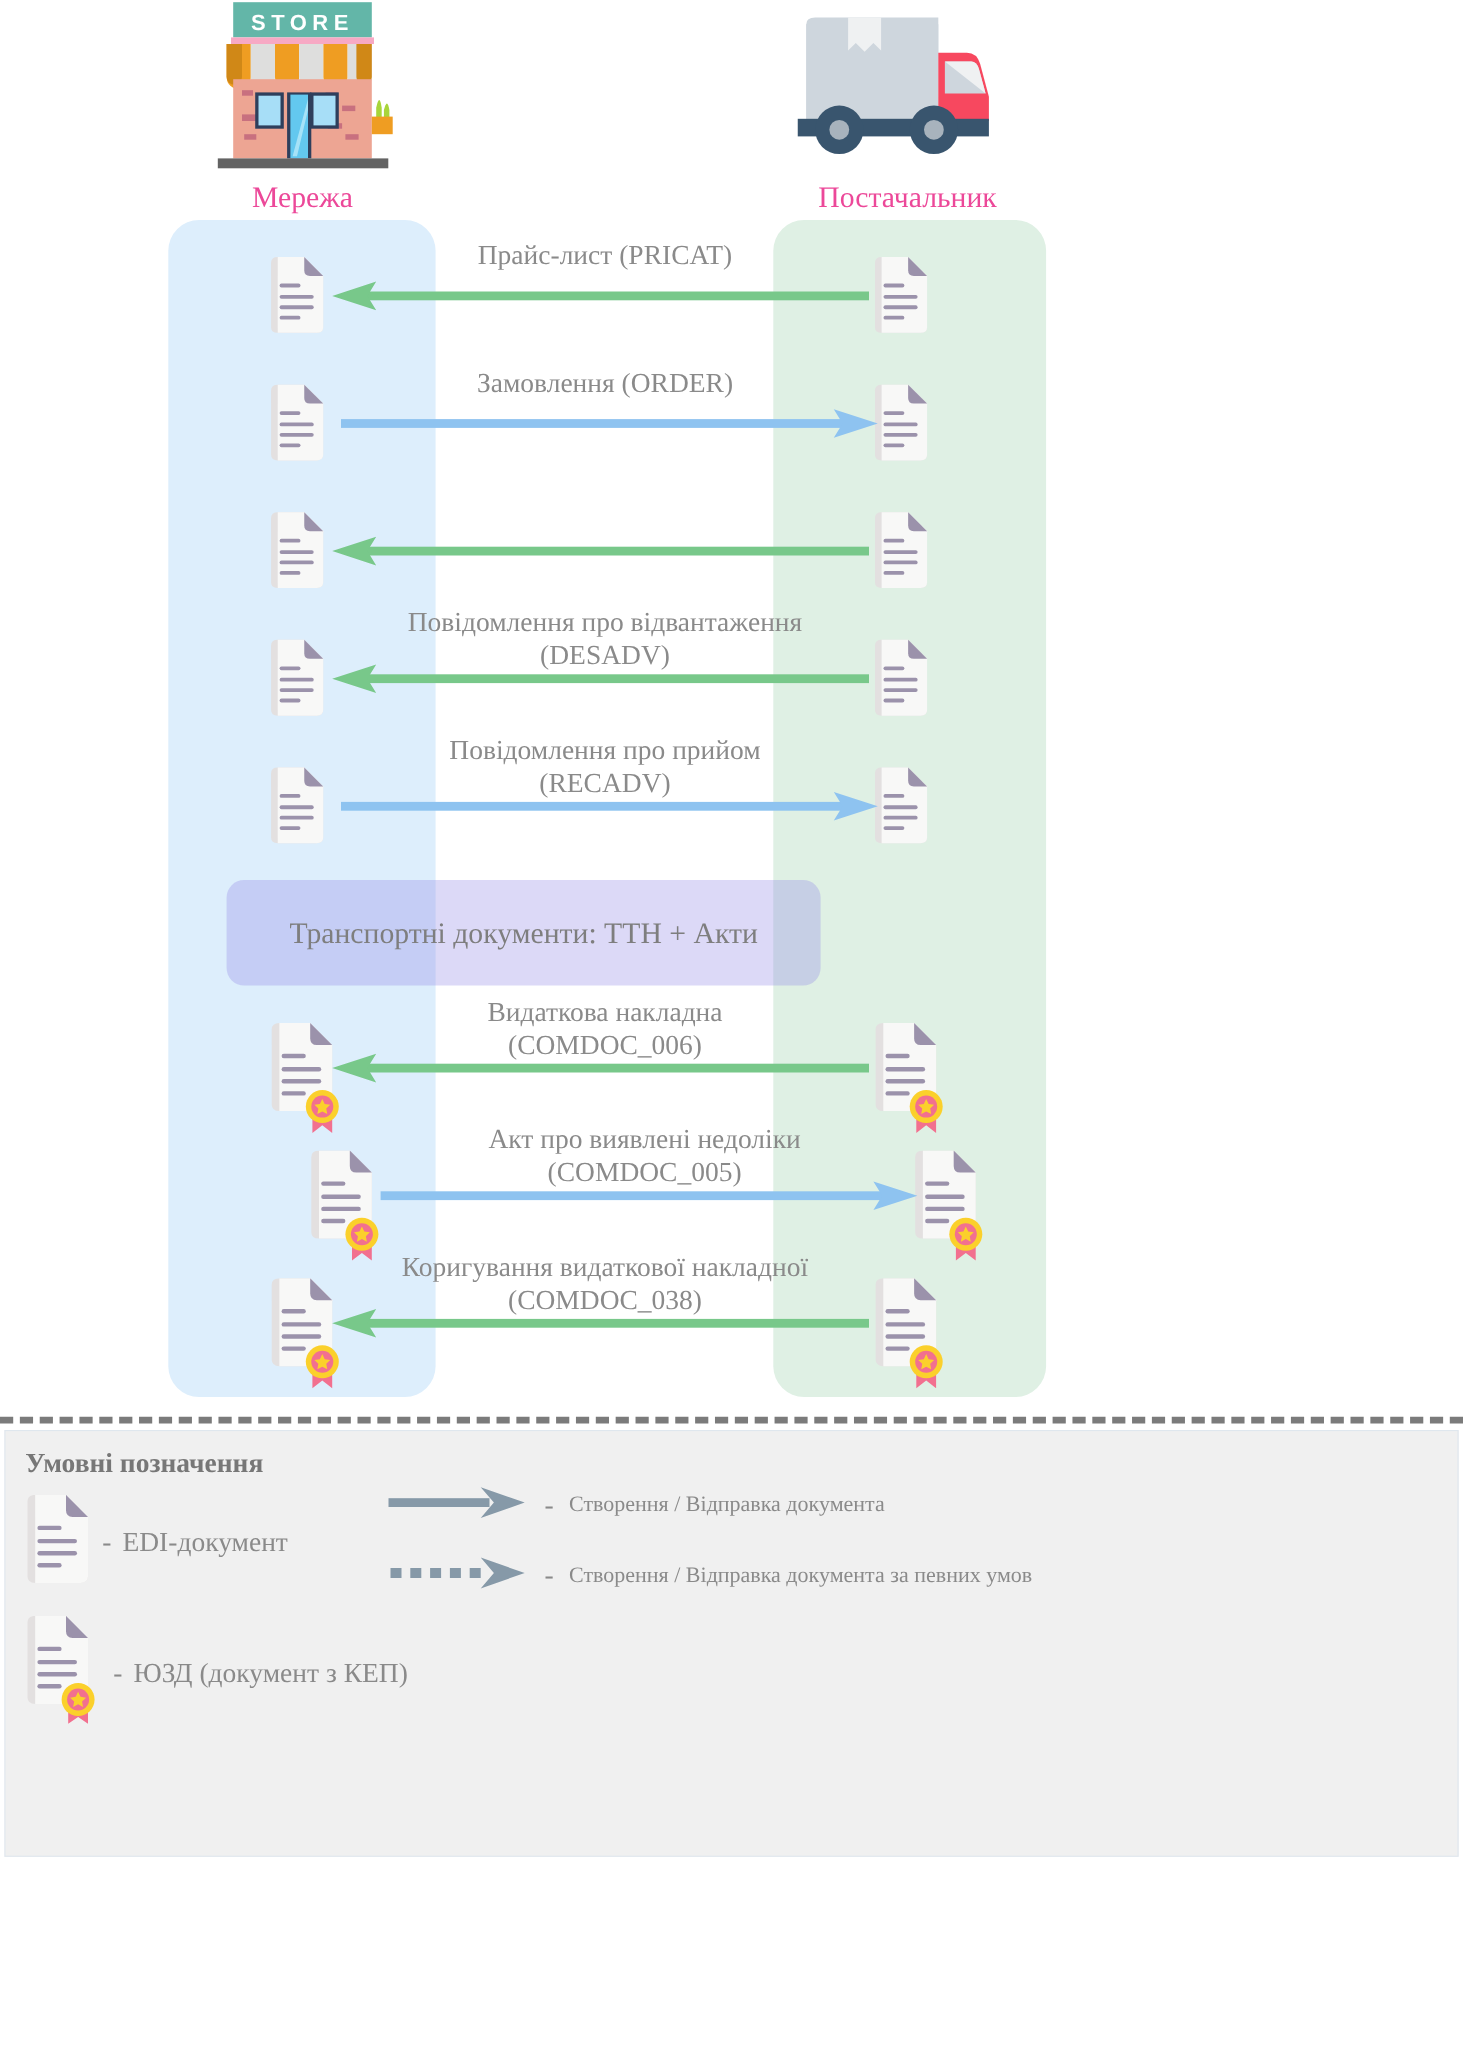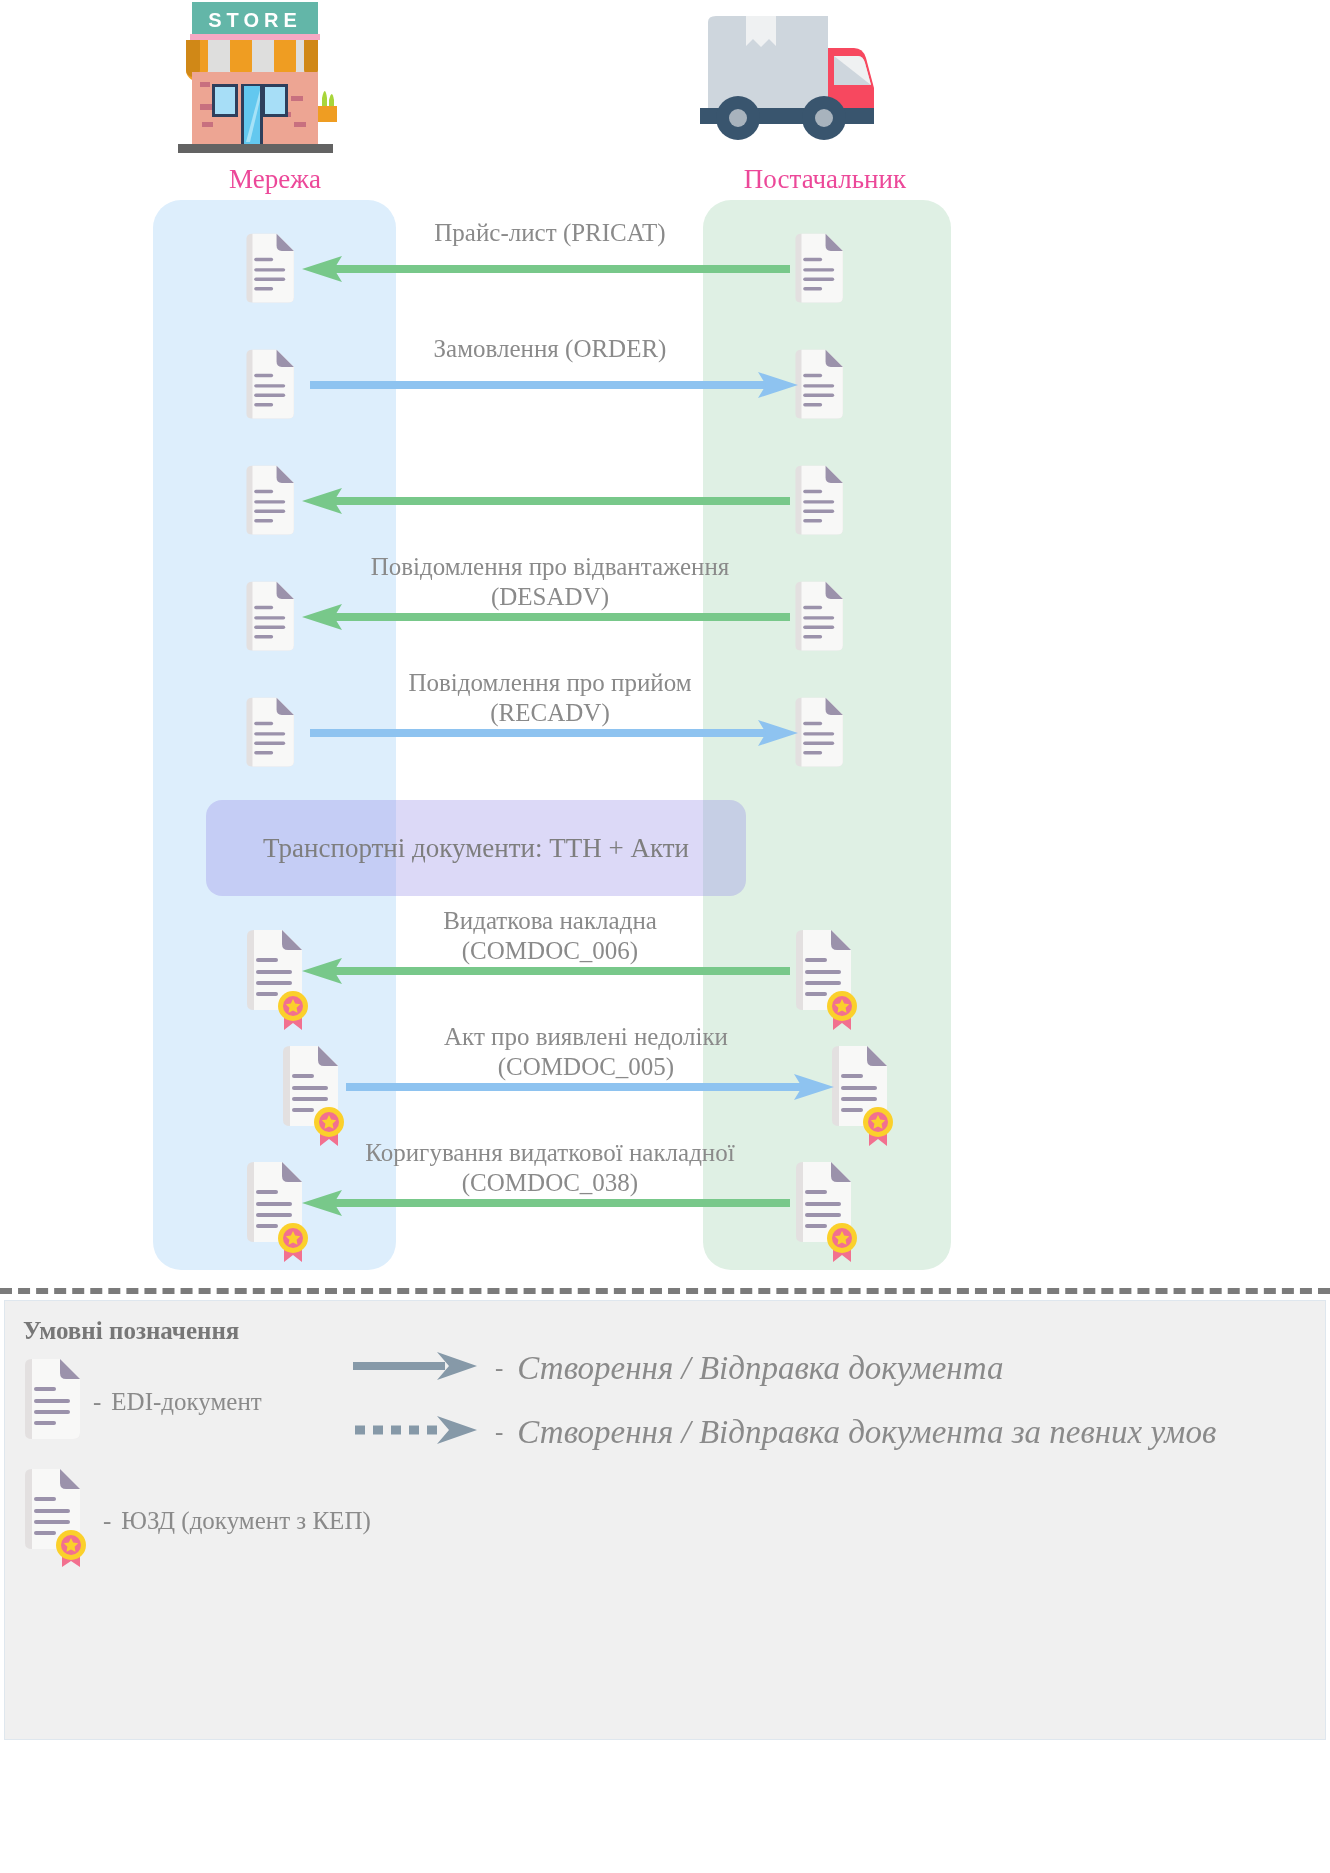--- a/index.html
+++ b/index.html
@@ -25,7 +25,7 @@
   #actor-supplier { left: 700px; top: 0px; width: 250px; }
 
   
-  .actor-art { height: 160px; display:flex; align-items:flex-end; }
+  .actor-art { height: 160px; display:flex; align-items:flex-end; justify-content:center;}
 
   
   .lane {

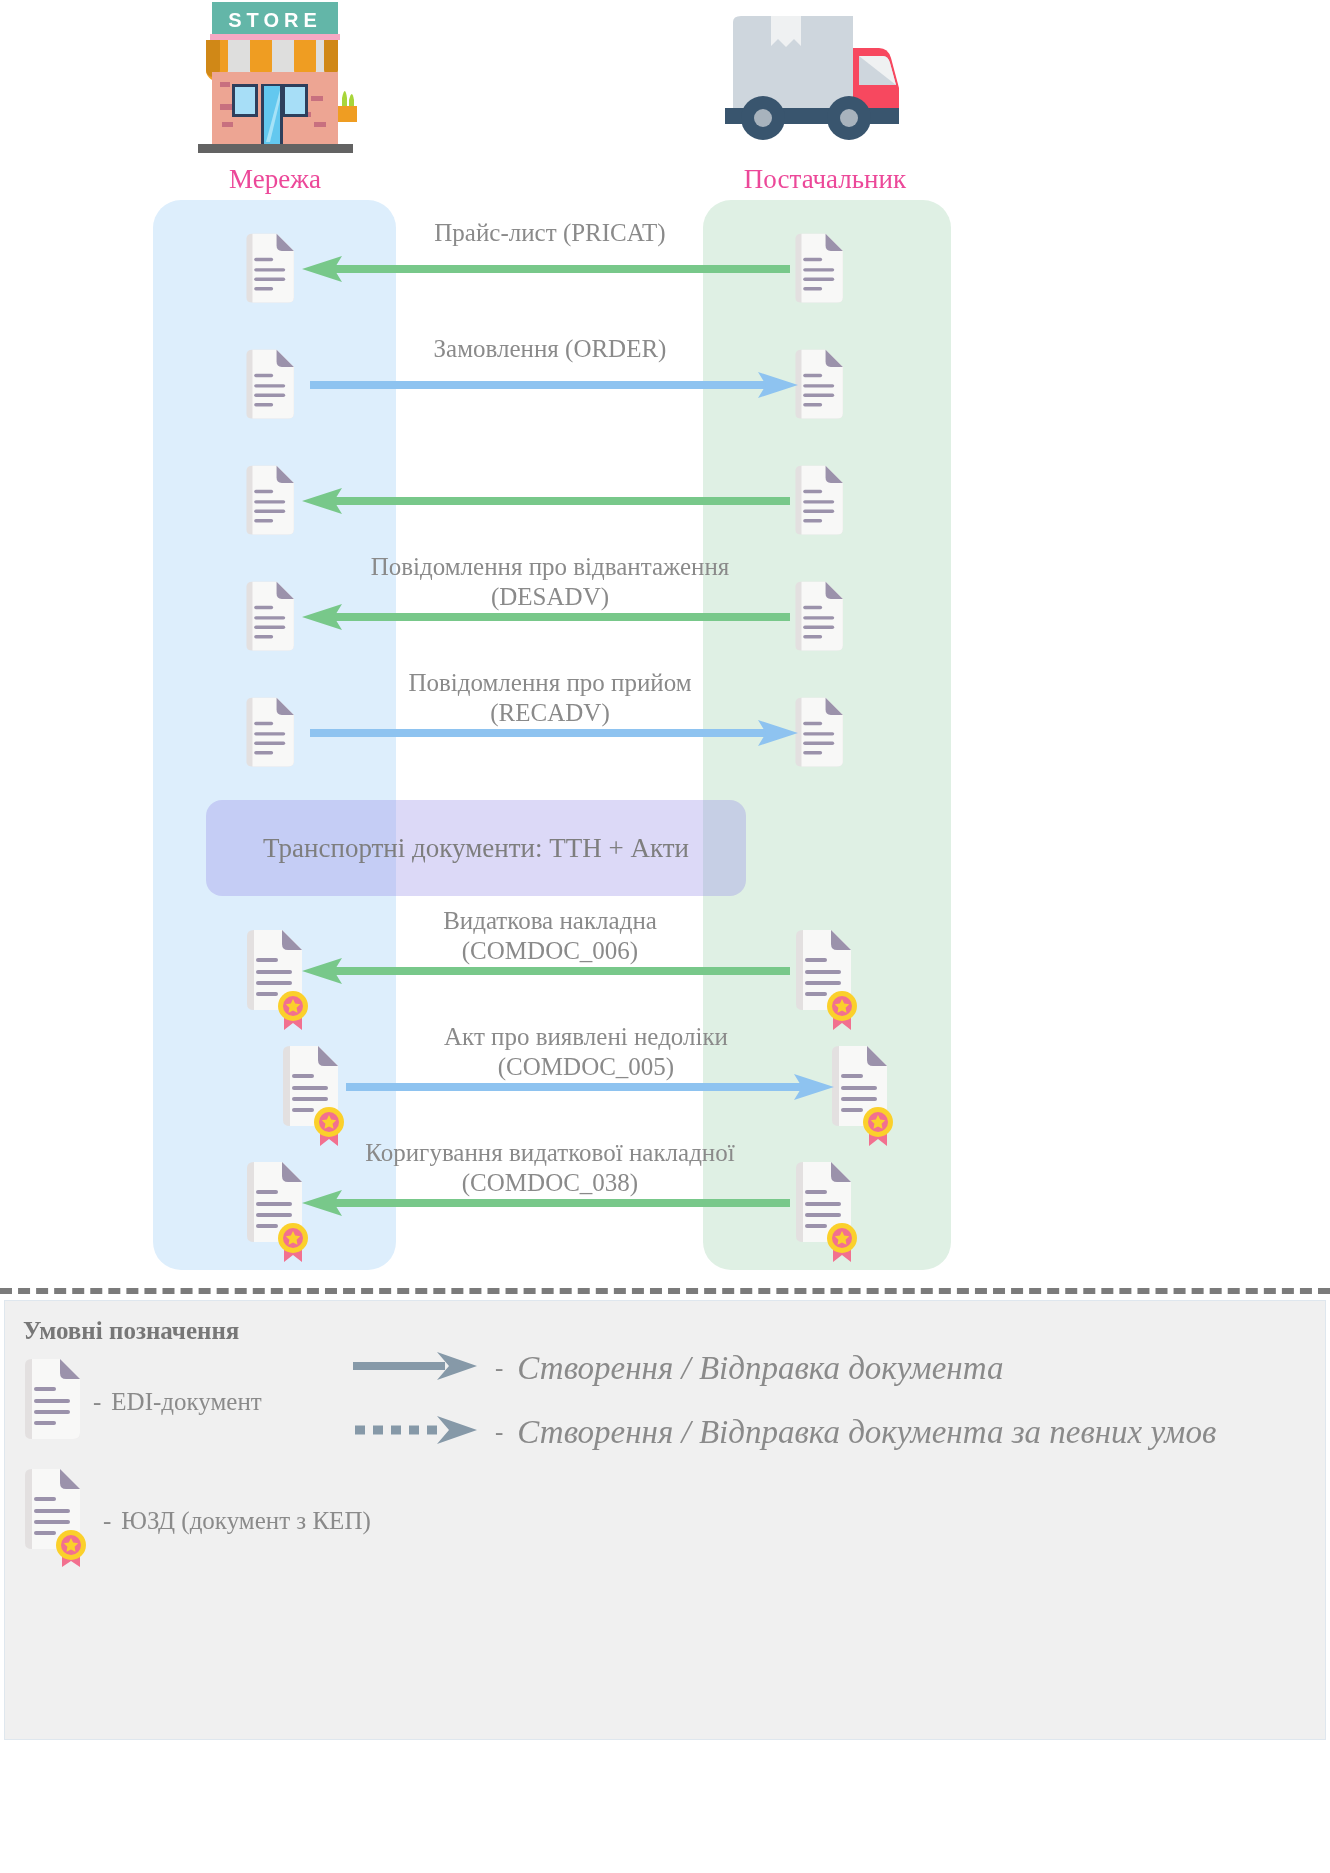--- a/index.html
+++ b/index.html
@@ -87,7 +87,7 @@
   #legend {
     position: absolute;
     left: 4px; top: 1300px;
-    width: 1322px; height: 440px;
+    width: 1322px; height: 388px;
     background: #f0f0f0;
     border: 1px solid #dfe7ee;
   }

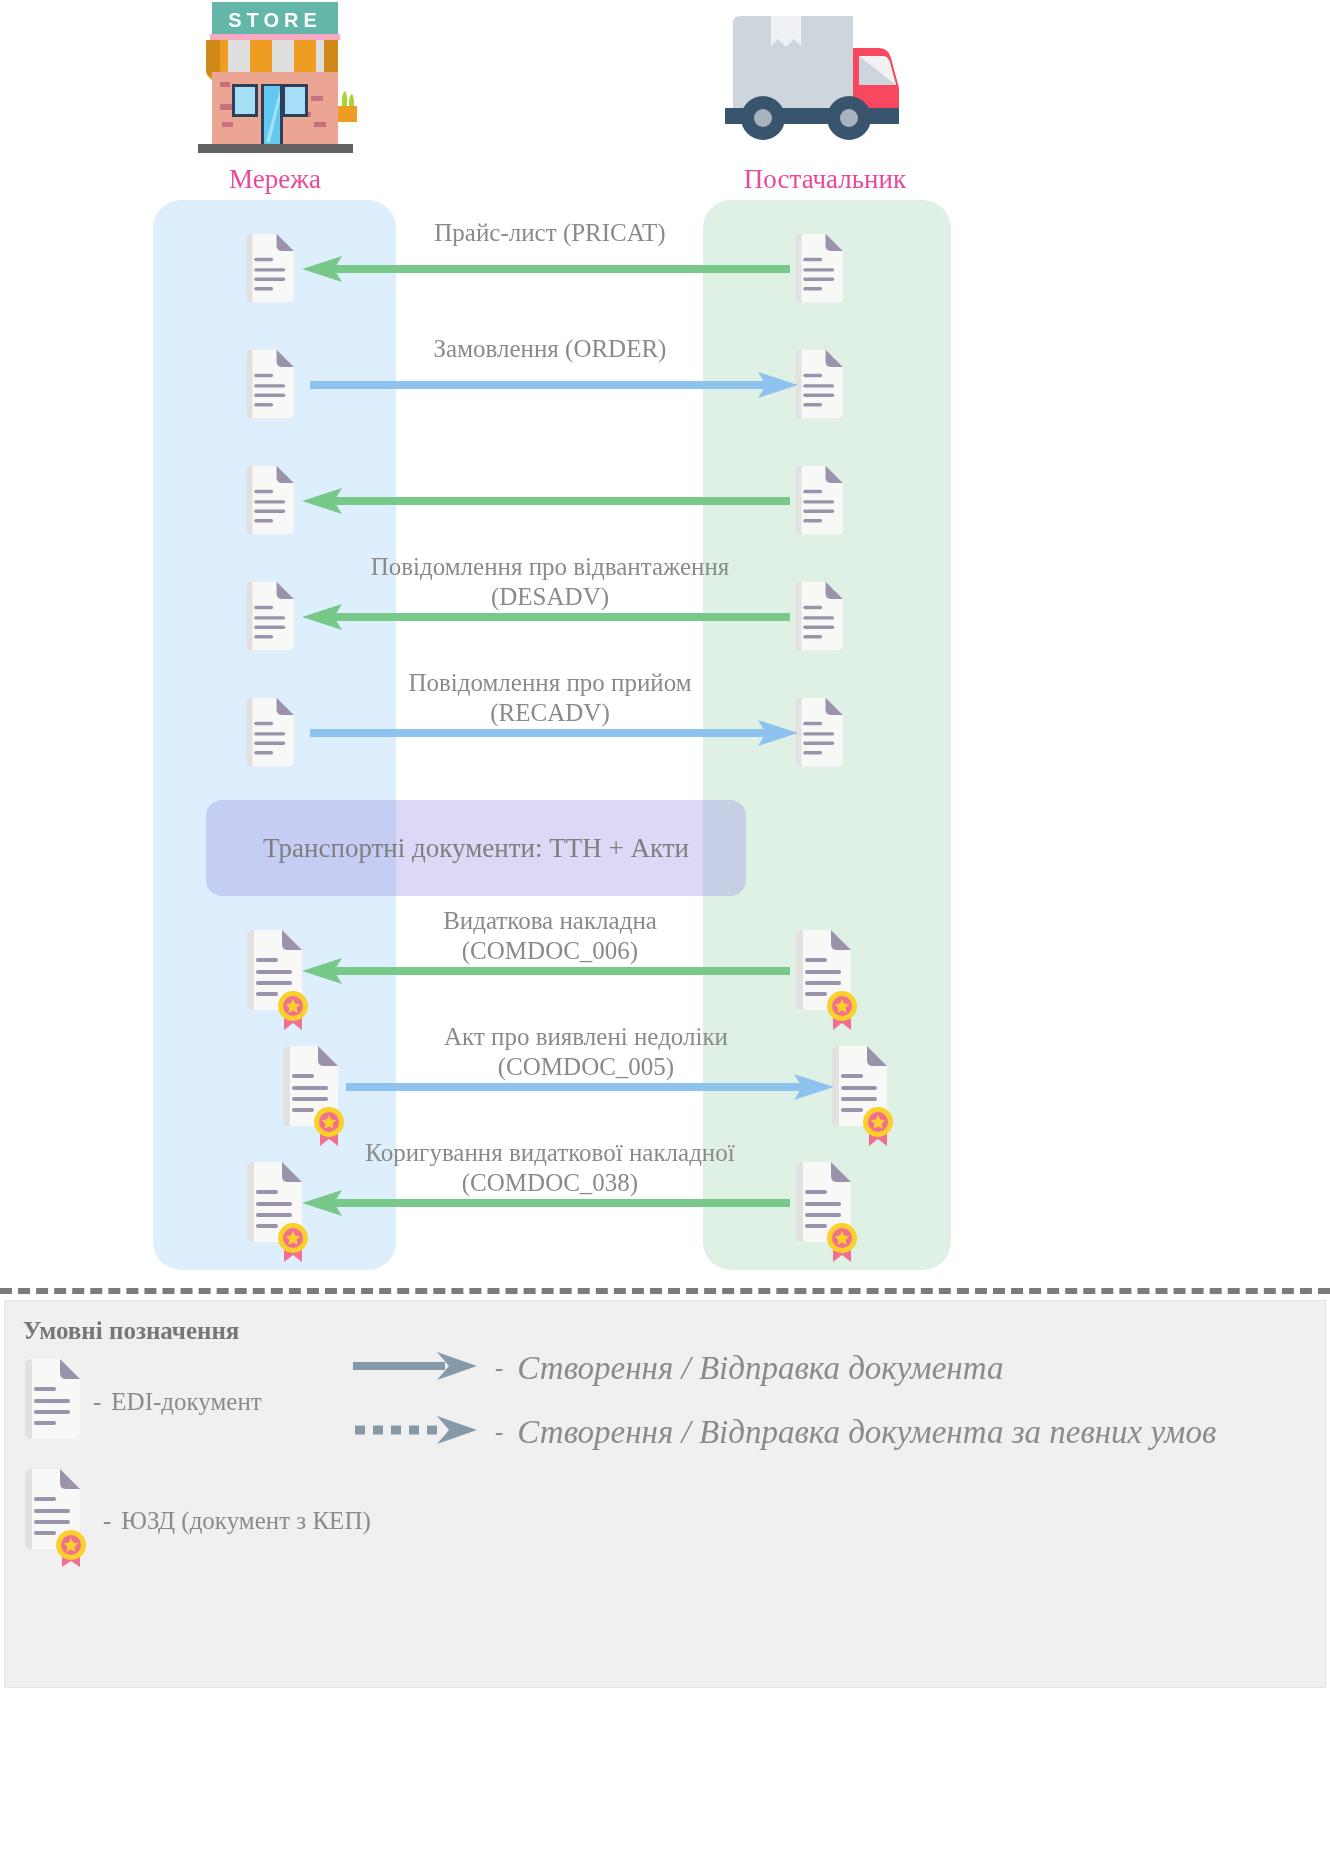--- a/index.html
+++ b/index.html
@@ -114,11 +114,10 @@
   #legend-arrow-dashed { left: 348px; top: 112px; }
   .legend-arrow-text {
     font-family: "Liberation Serif", serif;
-    font-size: 33px;
+    font-size: 20px;
     color: #8a8a8a;
     margin-left: 14px;
     white-space: nowrap;
-    font-style: italic;
   }
   .dash-sep { font-family:"Liberation Serif",serif; font-size:25px; color:#8a8a8a; margin-left:14px;}
 </style>

